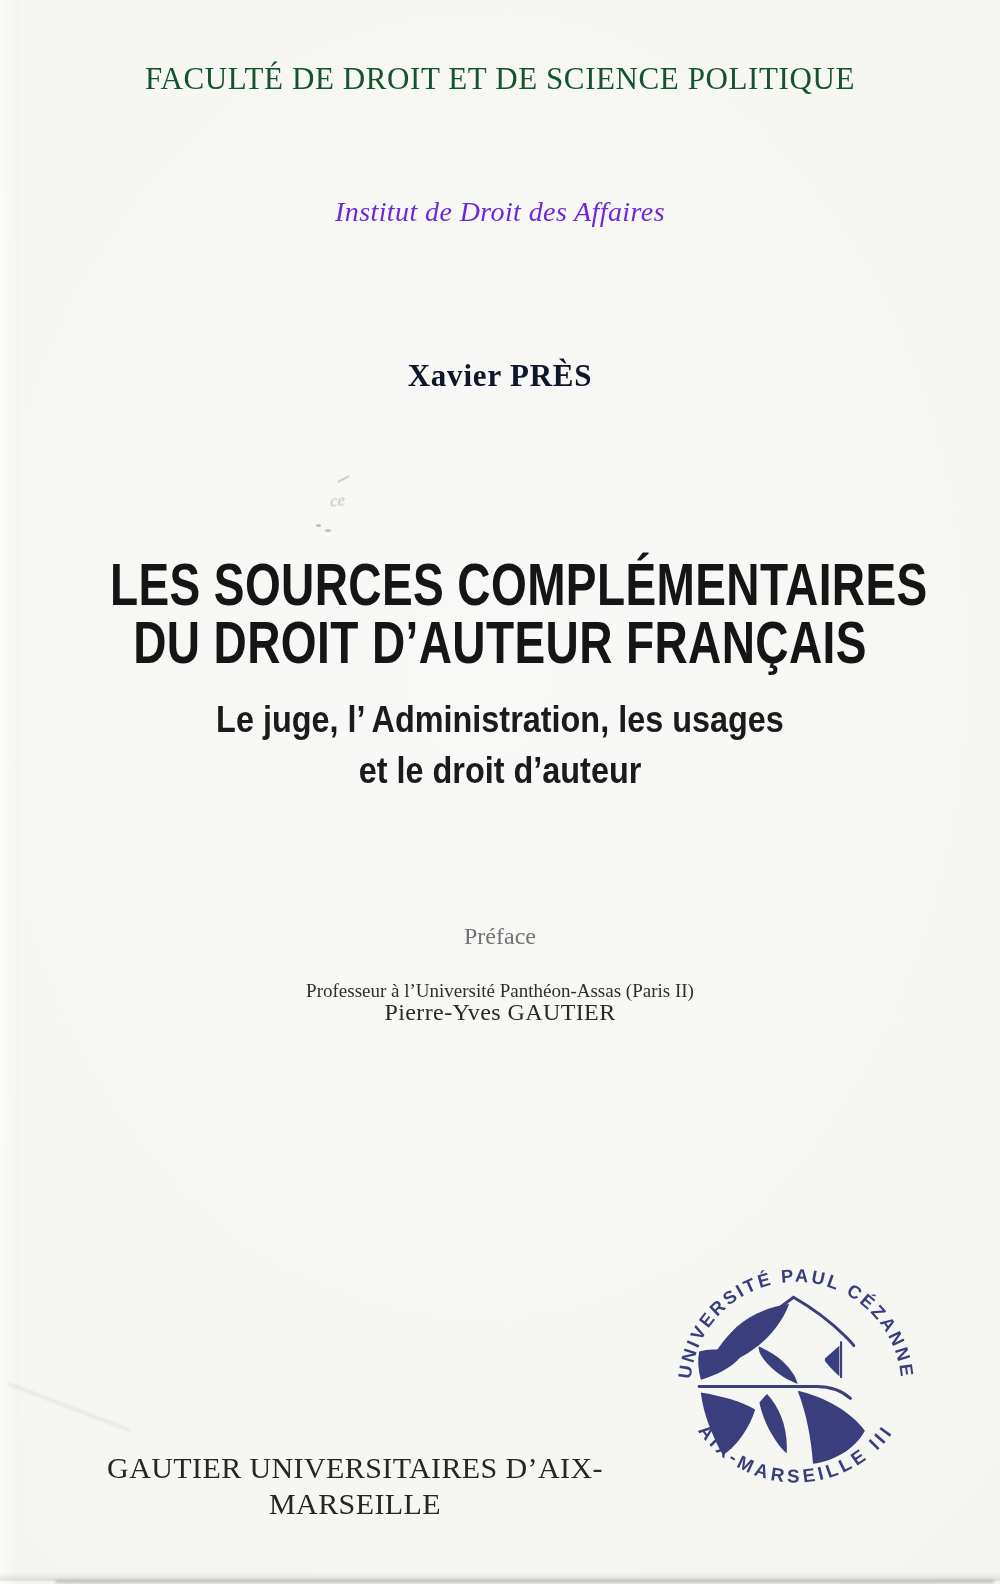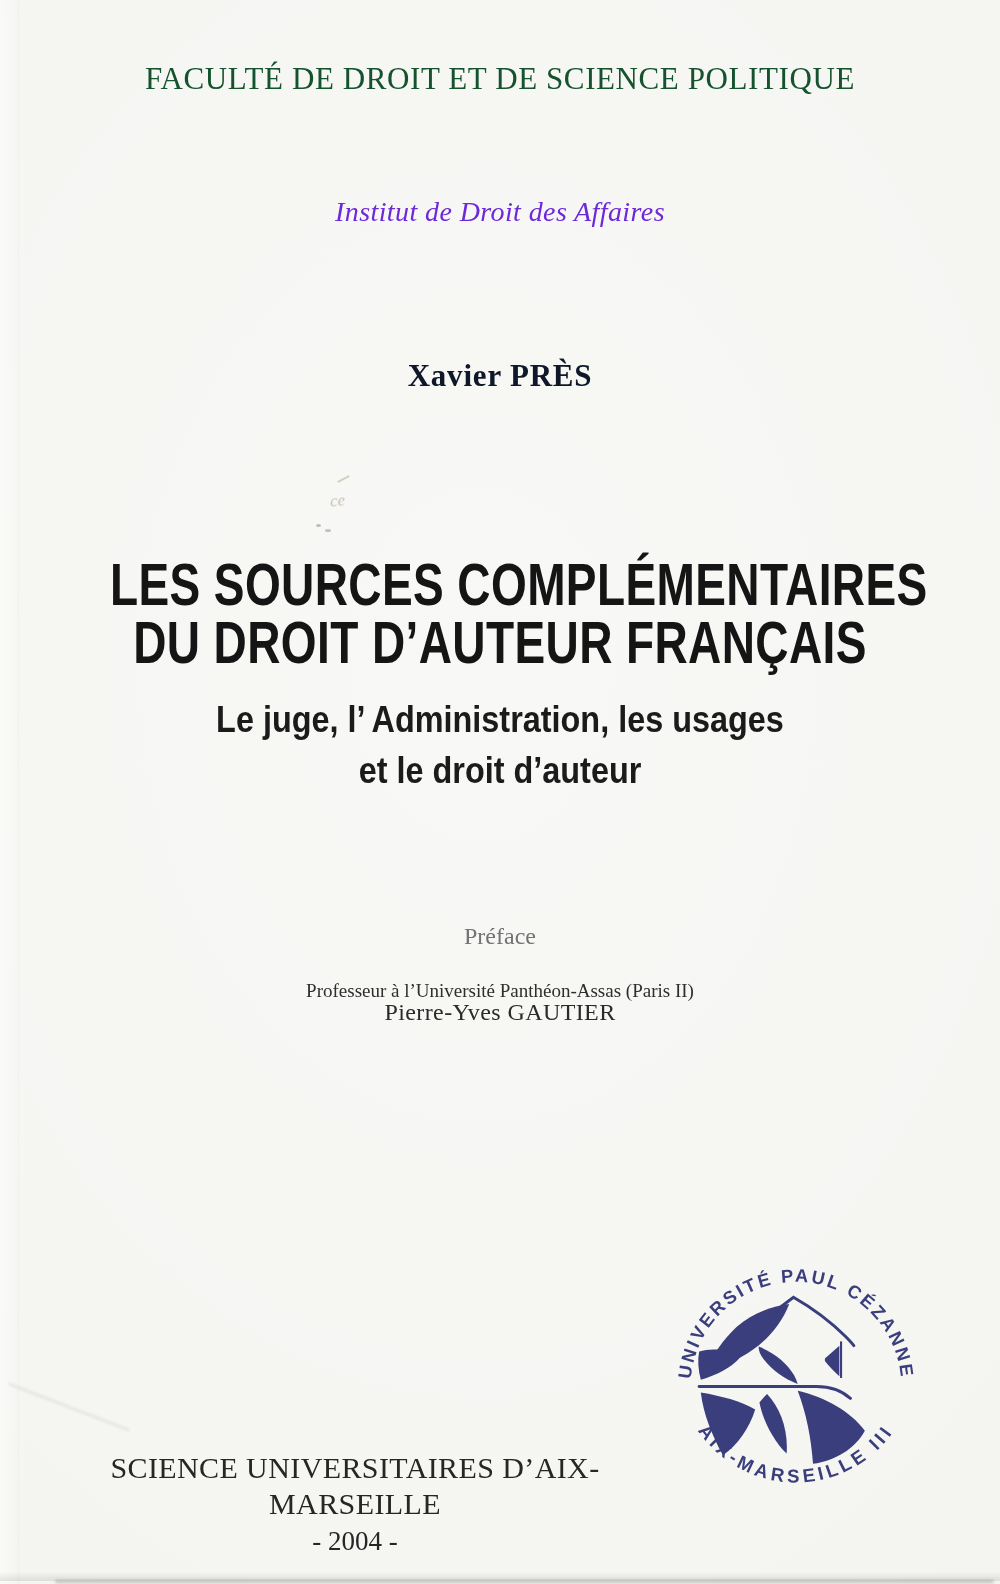--- a/index.html
+++ b/index.html
@@ -132,7 +132,7 @@
 </div>
 
 <div class="abs publisher-block">
-  <div class="publisher-name">SCIENCE UNIVERSITAIRES D’AIX-MARSEILLE</div>
+  <div class="publisher-name">GAUTIER UNIVERSITAIRES D’AIX-MARSEILLE</div>
   <div class="publisher-year">- 2004 -</div>
 </div>
 

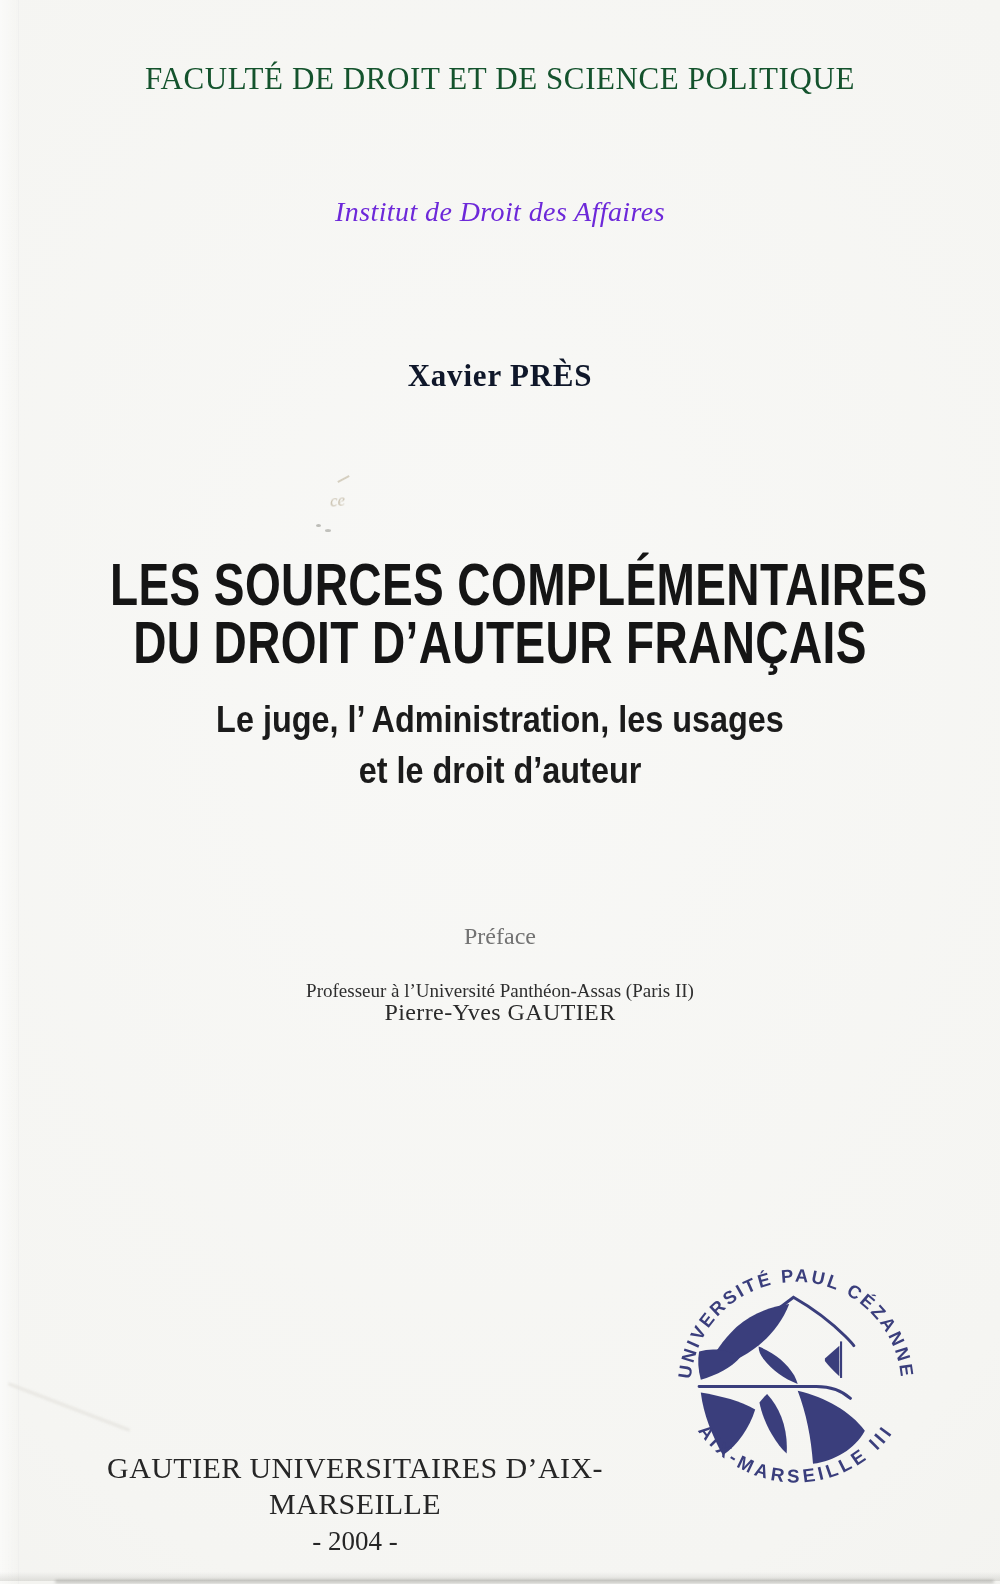--- a/index.html
+++ b/index.html
@@ -133,7 +133,6 @@
 
 <div class="abs publisher-block">
   <div class="publisher-name">GAUTIER UNIVERSITAIRES D’AIX-MARSEILLE</div>
-  <div class="publisher-year">- 2004 -</div>
 </div>
 
 <div class="abs crease"></div>

